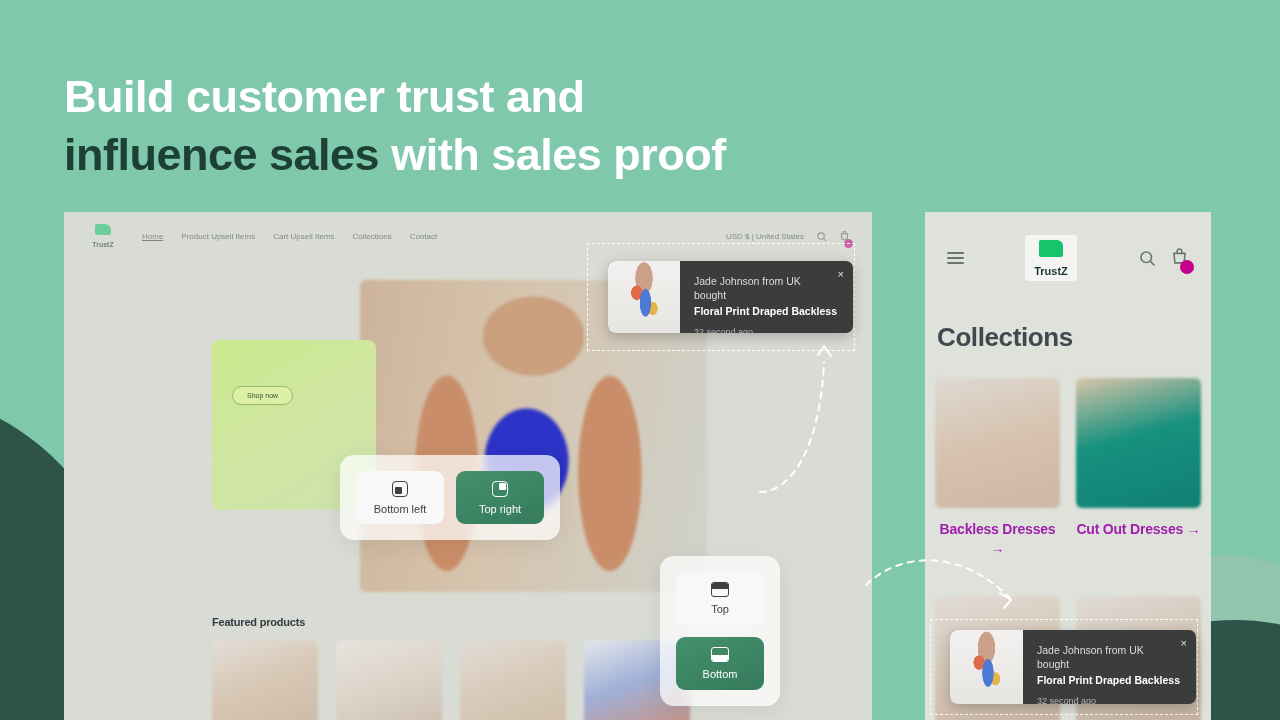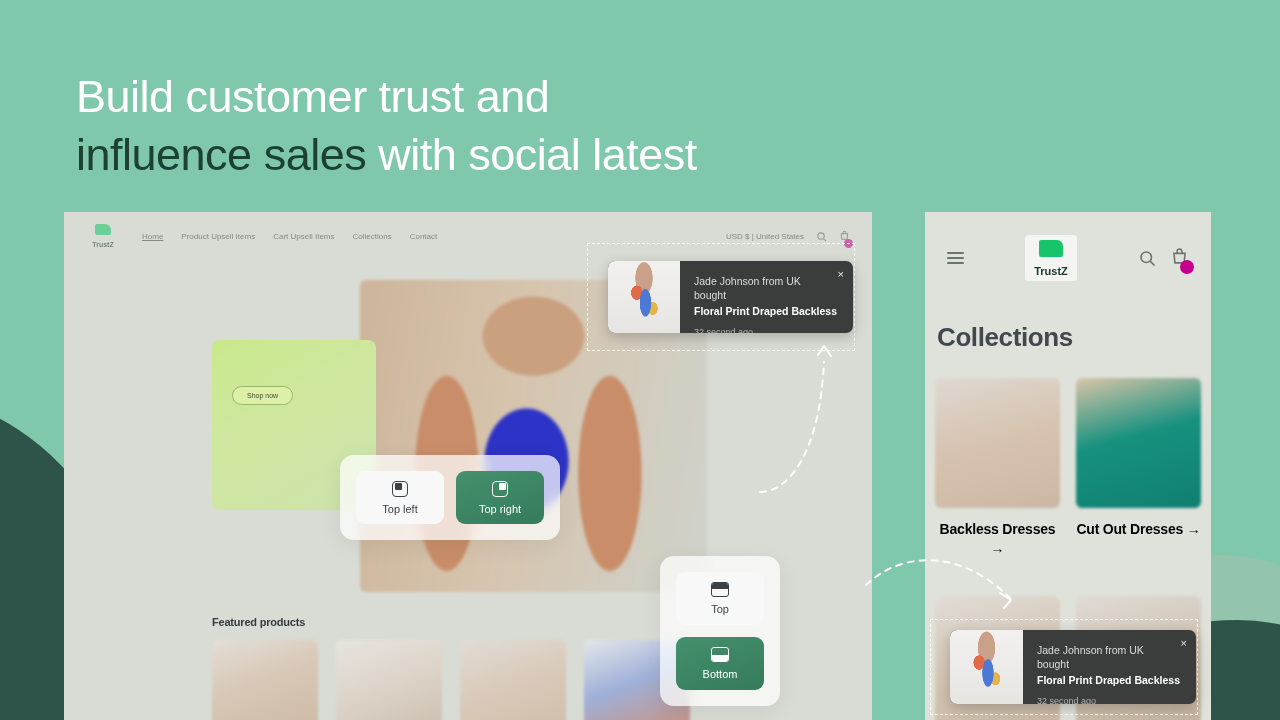--- a/index.html
+++ b/index.html
@@ -39,8 +39,8 @@
 
   
   #headline {
-    position: absolute; left: 76px; top: 68px;
-    font-size: 45px; font-weight: normal;
+    position: absolute; left: 64px; top: 68px;
+    font-size: 45px; font-weight: bold;
     letter-spacing: -0.5px; line-height: 1.28;
     color: #ffffff;
   }

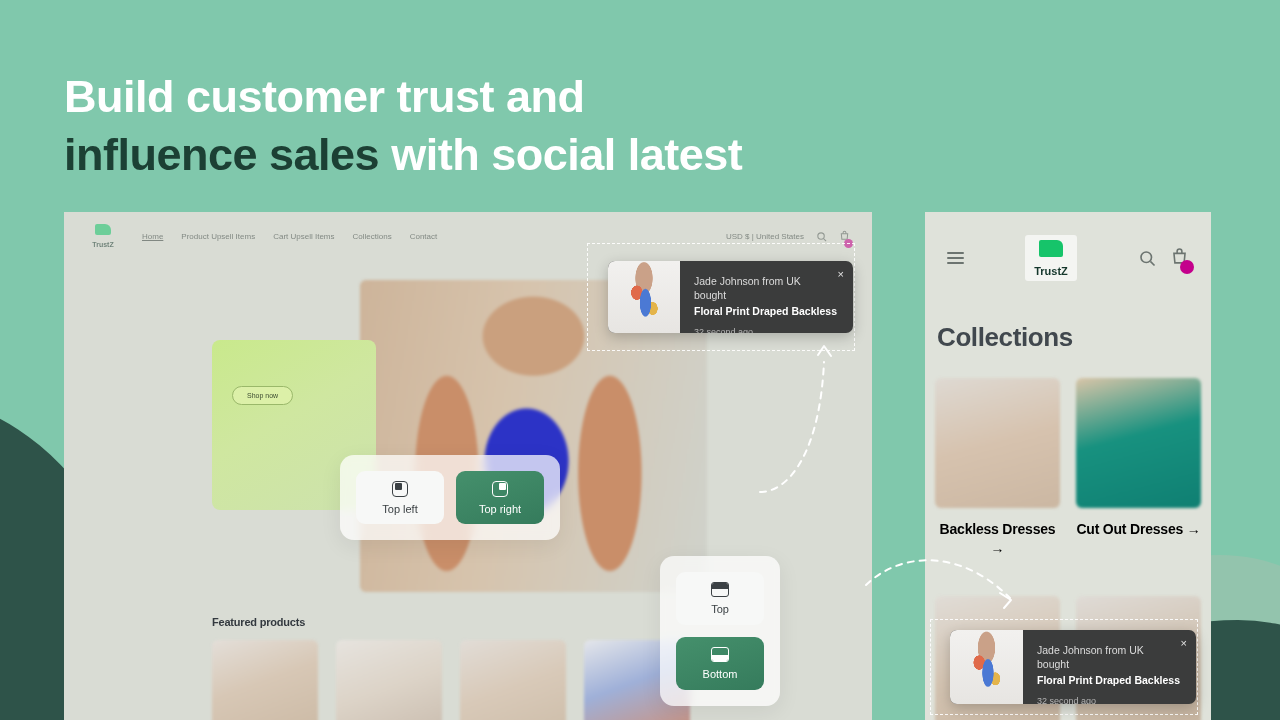--- a/index.html
+++ b/index.html
@@ -339,7 +339,7 @@
 
   <div id="headline">
     <div>Build customer trust and</div>
-    <div><span class="dark">influence sales</span><span> with social latest</span></div>
+    <div><span class="dark">influence sales</span><span> with sales proof</span></div>
   </div>
 
   <div id="desktop-panel">

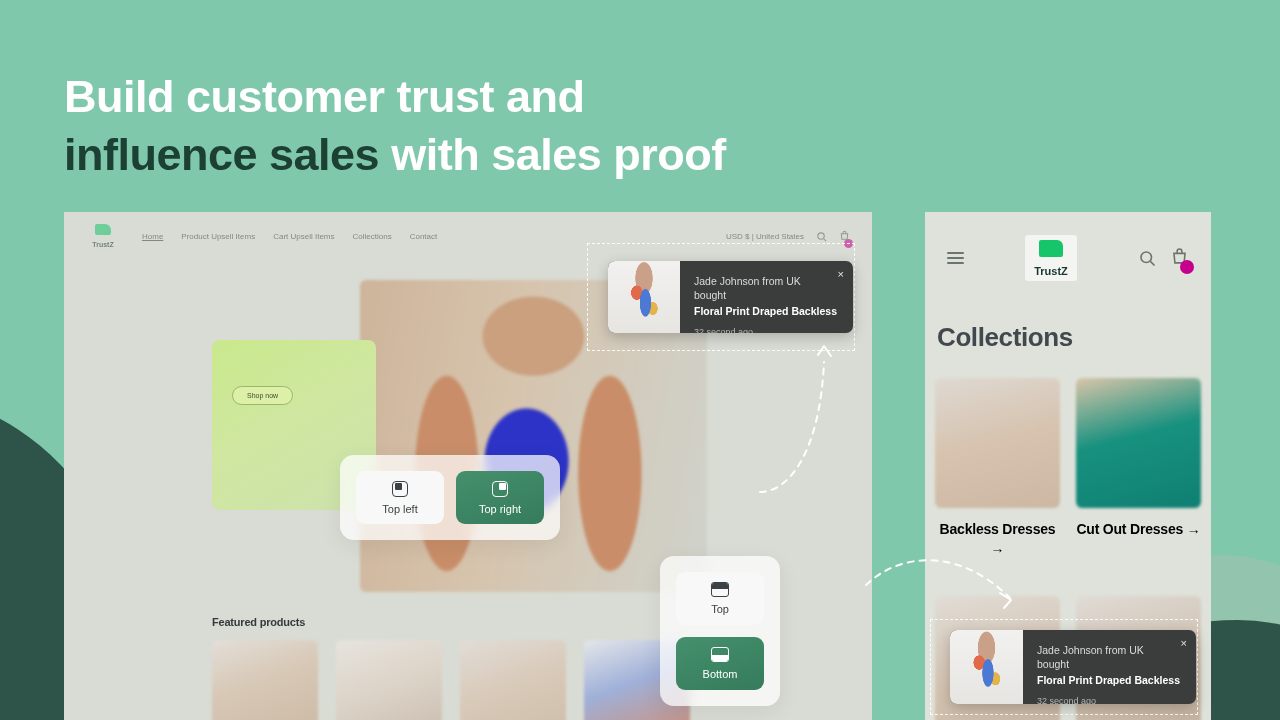--- a/index.html
+++ b/index.html
@@ -467,6 +467,10 @@
 
   <div id="picker-corner" class="picker">
     <div class="opt">
+      <div class="ic-corner bl"></div>
+      <div class="opt-label">Bottom left</div>
+    </div>
+    <div class="opt">
       <div class="ic-corner tl"></div>
       <div class="opt-label">Top left</div>
     </div>

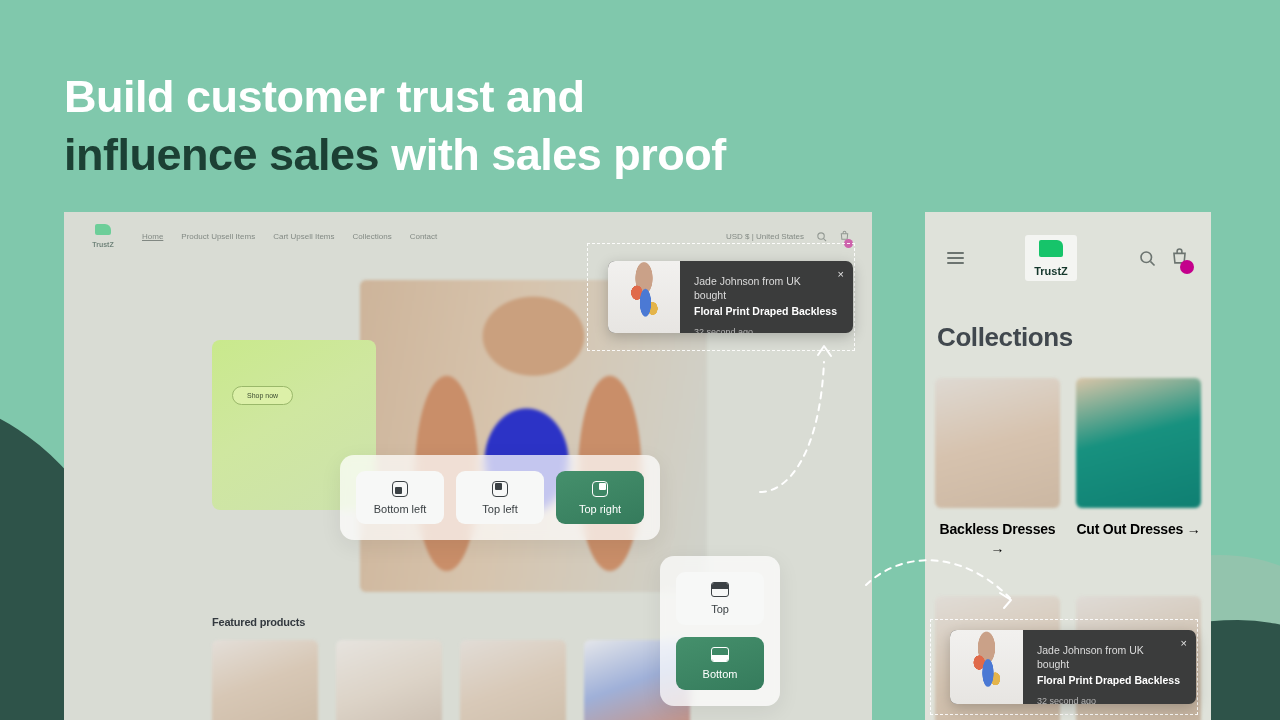--- a/index.html
+++ b/index.html
@@ -470,10 +470,6 @@
       <div class="ic-corner bl"></div>
       <div class="opt-label">Bottom left</div>
     </div>
-    <div class="opt">
-      <div class="ic-corner tl"></div>
-      <div class="opt-label">Top left</div>
-    </div>
     <div class="opt selected">
       <div class="ic-corner tr"></div>
       <div class="opt-label">Top right</div>

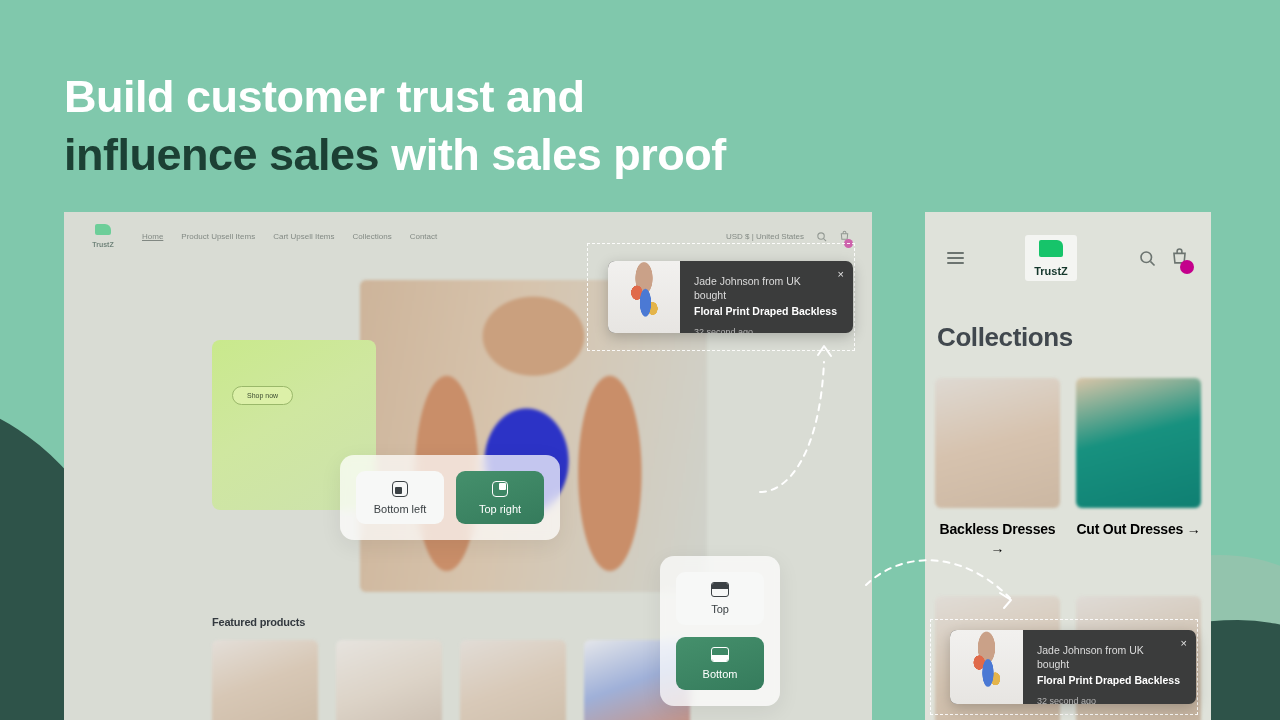--- a/index.html
+++ b/index.html
@@ -200,7 +200,7 @@
   .coll-name {
     margin-top: 12px; text-align: center;
     font-size: 14px; font-weight: bold;
-    color: #000000; line-height: 1.35;
+    color: #a21caf; line-height: 1.35;
     letter-spacing: -.2px;
   }
   #collections-grid-2 {

